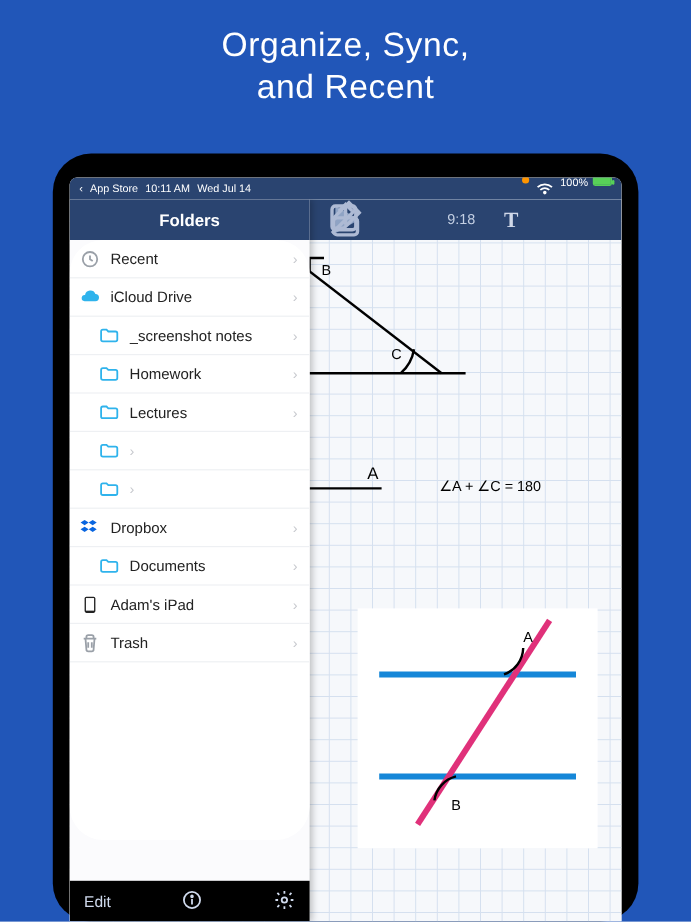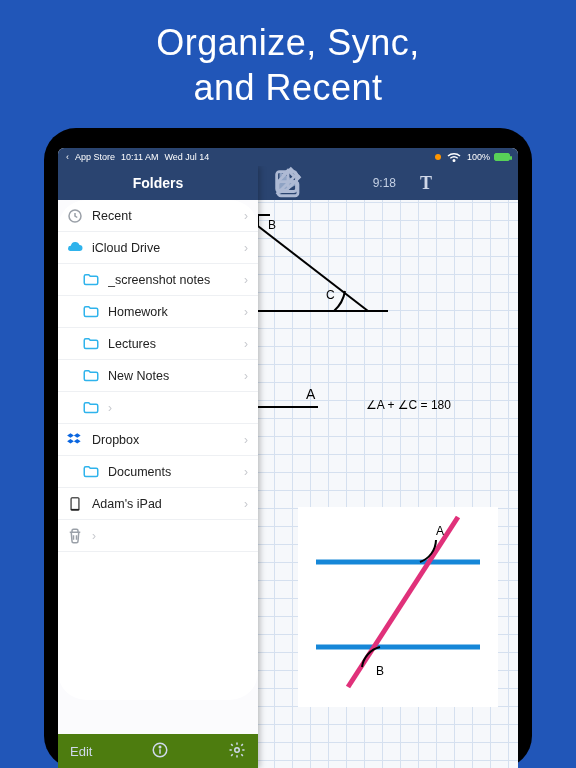--- a/index.html
+++ b/index.html
@@ -15,7 +15,7 @@
     text-align: center;
     color: #fff;
     font-weight: 300;
-    font-size: 36px;
+    font-size: 28px;
     line-height: 1.25;
     padding-top: 20px;
     letter-spacing: 0.5px;

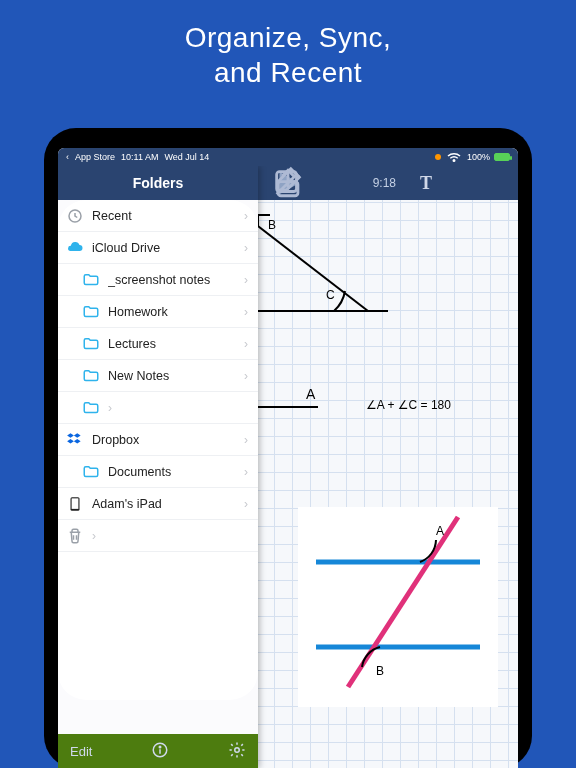--- a/index.html
+++ b/index.html
@@ -53,7 +53,7 @@
     gap: 6px;
   }
   .statusbar .left { display:flex; gap:6px; align-items:center; }
-  .statusbar .right { margin-left:auto; display:flex; gap:4px; align-items:center; }
+  .statusbar .right { margin-left:auto; display:flex; gap:4px; }
   .battery { width:16px; height:8px; border:1px solid #58d158; border-radius:2px; position:relative; }
   .battery::after { content:""; position:absolute; right:-3px; top:2px; width:2px; height:4px; background:#58d158; border-radius:1px; }
   .battery::before { content:""; position:absolute; left:0; top:0; width:14px; height:6px; background:#58d158; }

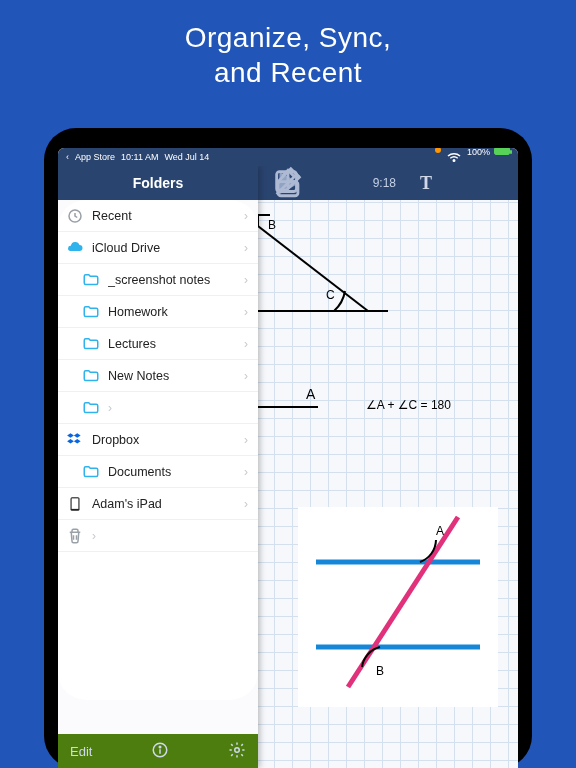--- a/index.html
+++ b/index.html
@@ -306,7 +306,6 @@
                   <path d="M3 7a2 2 0 0 1 2-2h4l2 2h8a2 2 0 0 1 2 2v7a2 2 0 0 1-2 2H5a2 2 0 0 1-2-2z"></path>
                 </svg>
               </span>
-              <span class="label">New Notes</span>
               <span class="chev">›</span>
             </div>
             <div class="row indent">

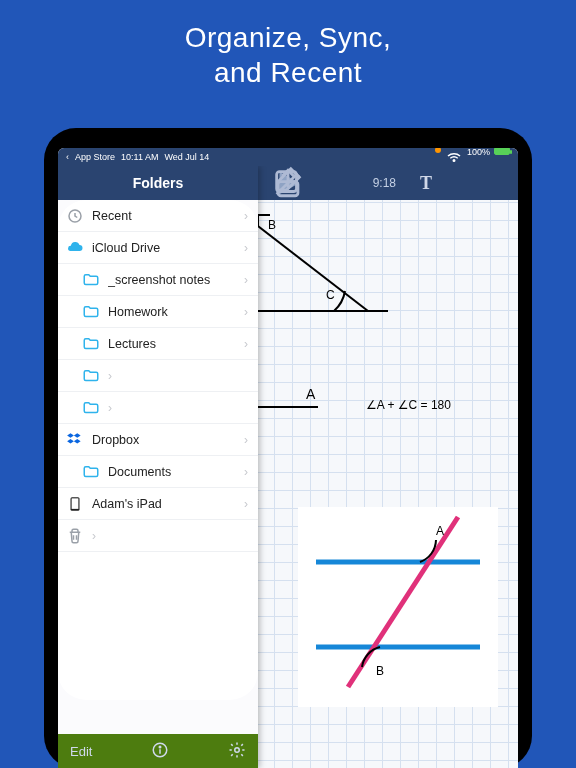--- a/index.html
+++ b/index.html
@@ -354,6 +354,7 @@
                   <line x1="14" y1="11" x2="14" y2="17"></line>
                 </svg>
               </span>
+              <span class="label">Trash</span>
               <span class="chev">›</span>
             </div>
           </div>

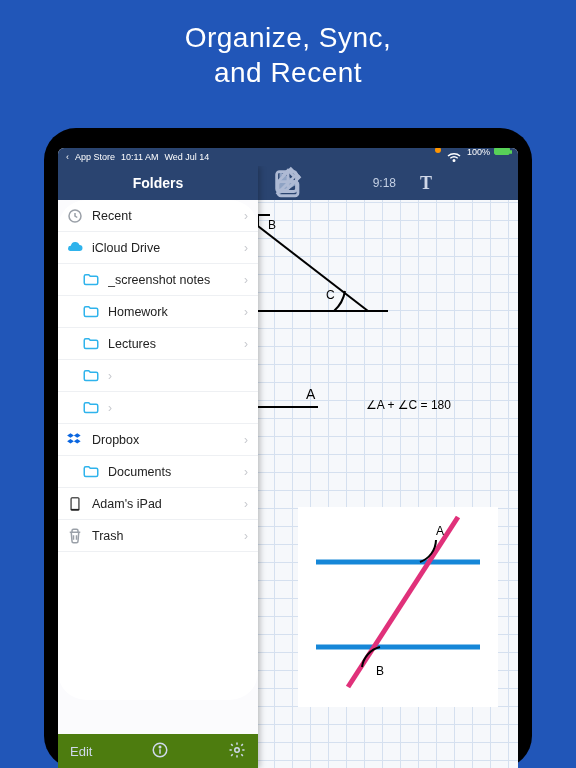--- a/index.html
+++ b/index.html
@@ -142,7 +142,7 @@
   .row .chev { color:#c7c9ce; font-size:12px; }
   .sidebar-footer {
     height:34px;
-    background:#4d7c0f;
+    background:#000000;
     color:#cfd9ec;
     display:flex;
     align-items:center;

